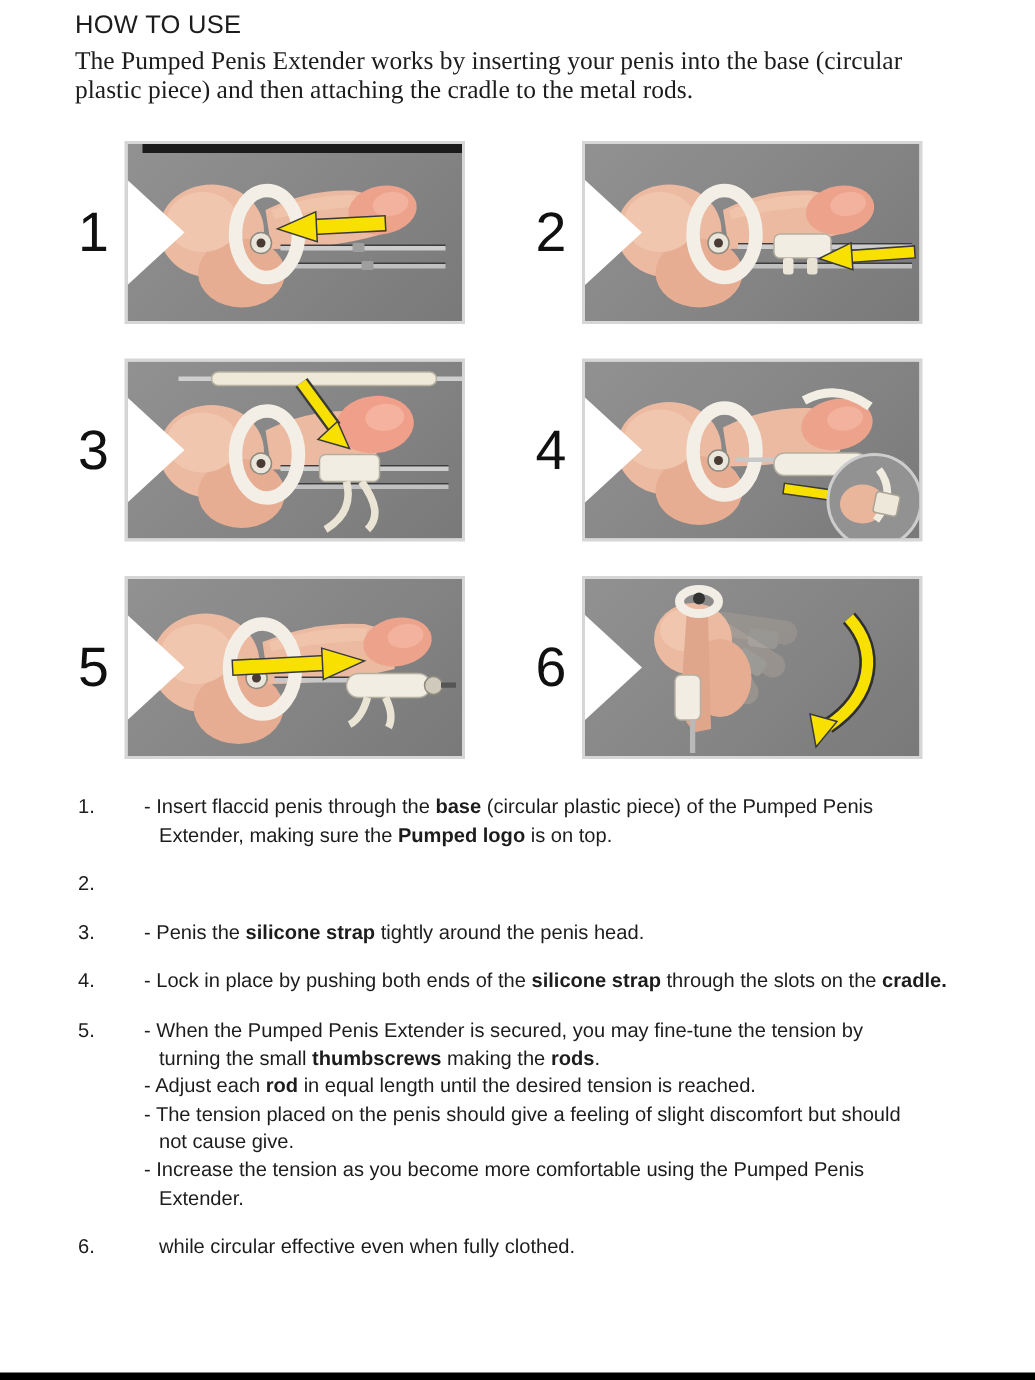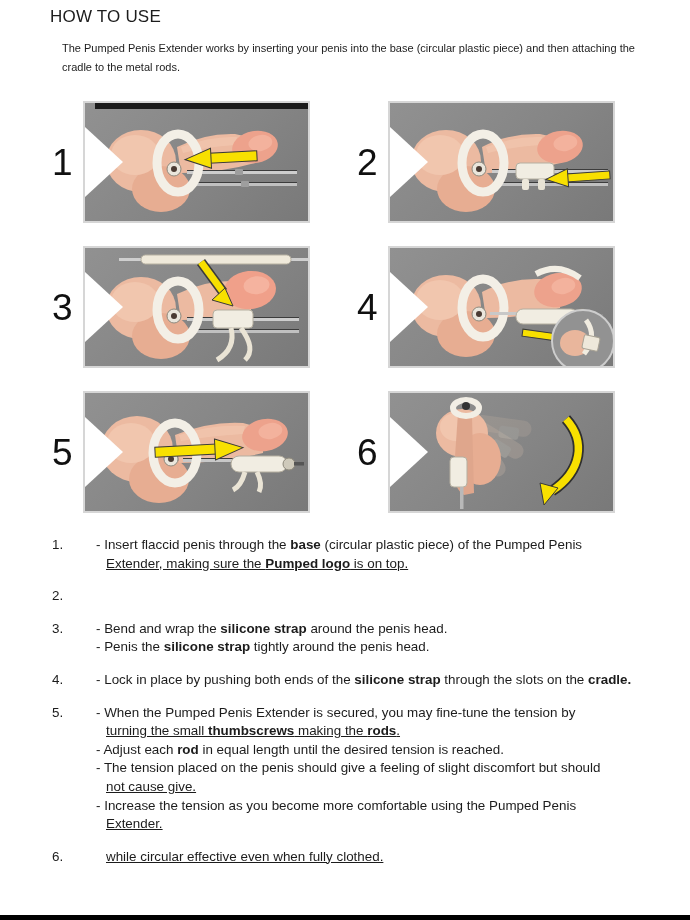--- a/index.html
+++ b/index.html
@@ -10,7 +10,7 @@
   }
   .page{padding:7px 40px 0 50px;}
   .title{font-size:17px;font-weight:400;letter-spacing:.2px;margin:0 0 5px 0;}
-  .intro{font-size:11px;line-height:18.5px;margin:12px;max-width:580px;}
+  .intro{font-size:17px;line-height:18.5px;margin:0;max-width:580px;font-family:Liberation Serif, serif;}
 
   .figures{
     margin:27px 0 0 35px;

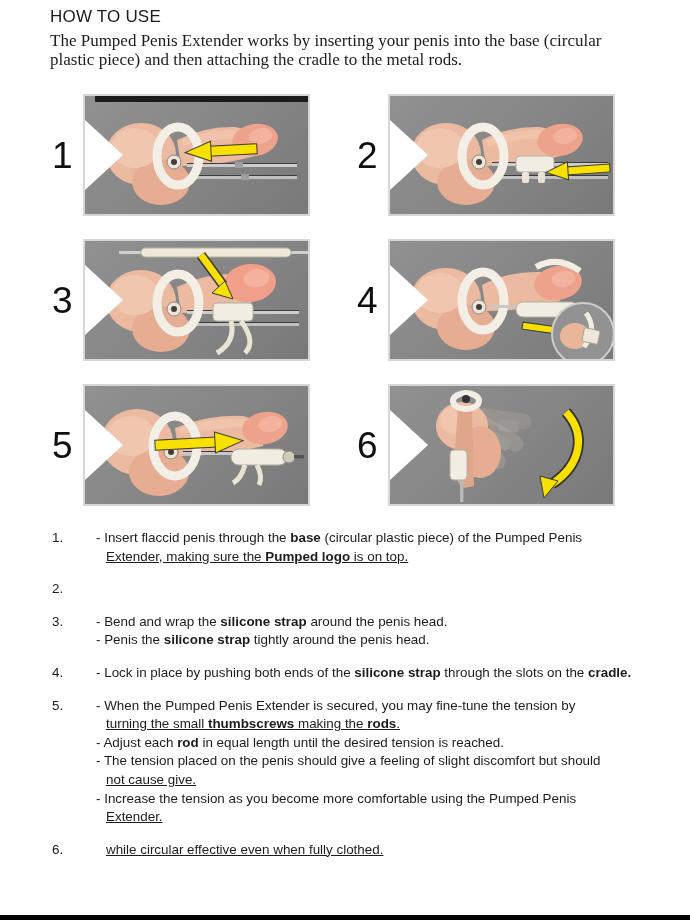--- a/index.html
+++ b/index.html
@@ -33,7 +33,7 @@
   .item .num{width:17px;flex:none;}
   .item .lines{flex:none;margin-left:27px;}
   .item p{margin:0;white-space:nowrap;}
-  .item p.cont{padding-left:10px;text-decoration:underline;}
+  .item p.cont{padding-left:10px;}
   .item b{font-weight:bold;}
 
   .bottom-bar{position:absolute;left:0;bottom:0;width:690px;height:5px;background:#000;}

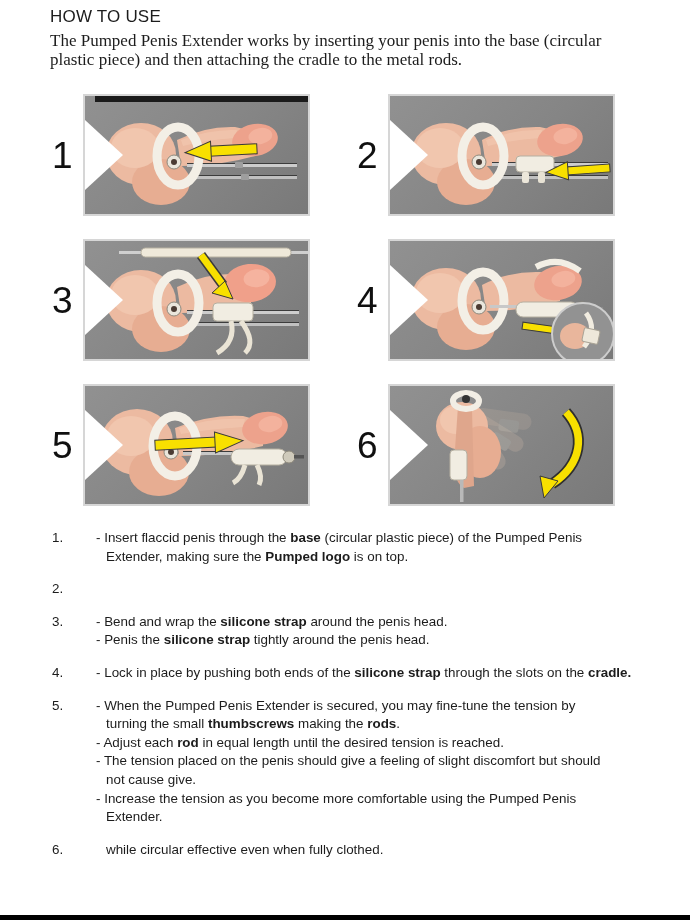--- a/index.html
+++ b/index.html
@@ -258,7 +258,6 @@
       <div class="item">
         <span class="num">3.</span>
         <div class="lines">
-          <p><span>- Bend and wrap the </span><b>silicone strap</b><span> around the penis head.</span></p>
           <p><span>- Penis the </span><b>silicone strap</b><span> tightly around the penis head.</span></p>
         </div>
       </div>

